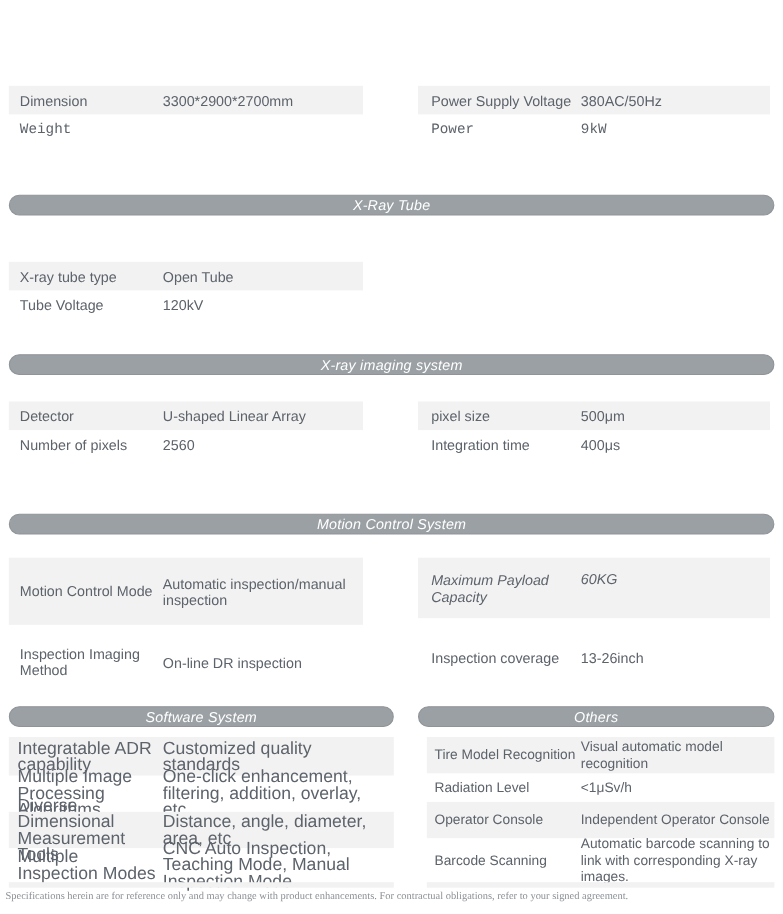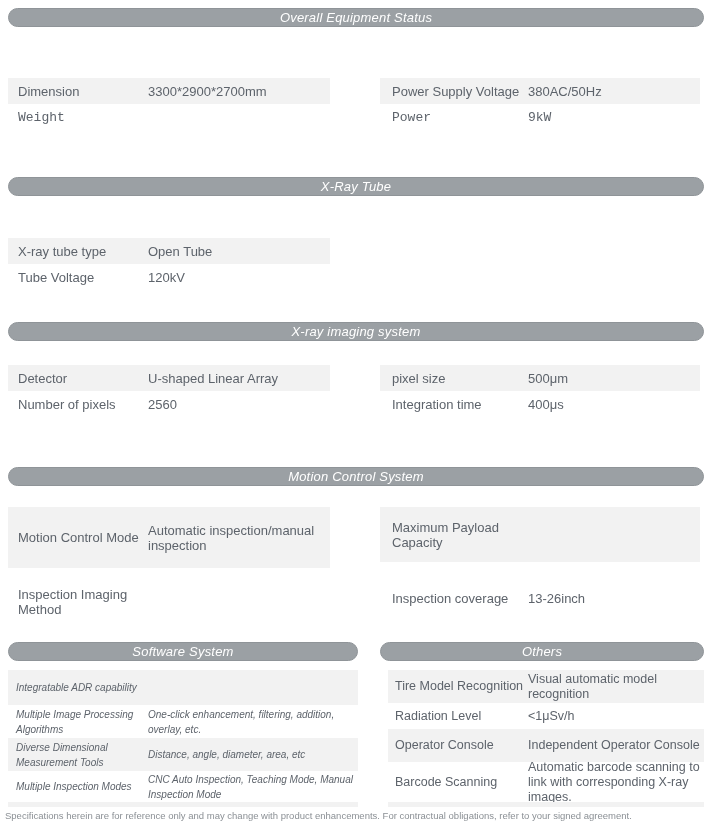--- a/index.html
+++ b/index.html
@@ -110,9 +110,6 @@
 
 <div class="page">
 
-  <div class="banner b-overall">
-    <span>Overall Equipment Status</span>
-  </div>
   <div class="banner b-tube">
     <span>X-Ray Tube</span>
   </div>

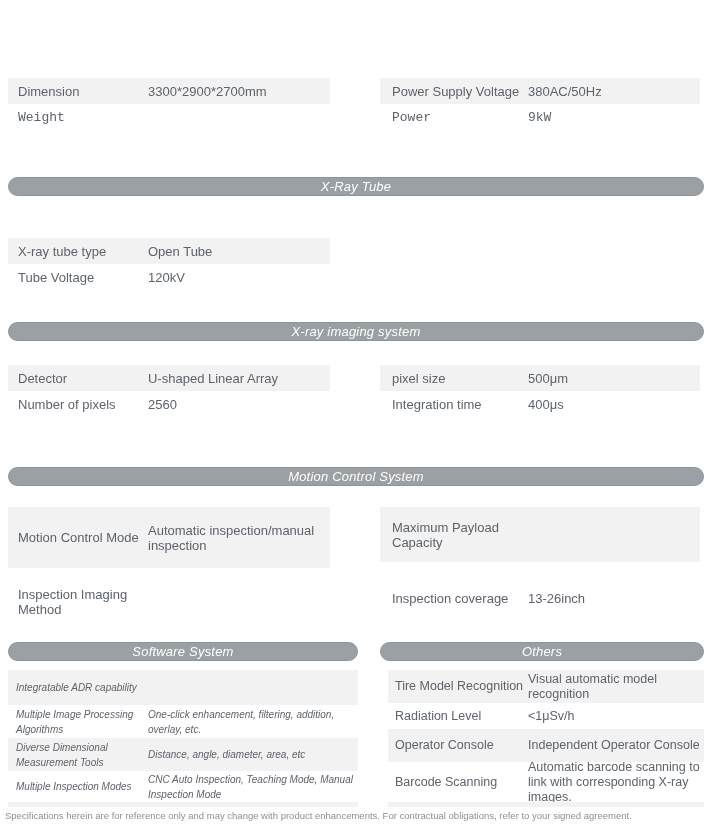--- a/index.html
+++ b/index.html
@@ -62,7 +62,7 @@
 
   .r-m1{top:507px;height:61px;}
   .r-m2{top:577px;height:50px;}
-  .r-m3{top:507px;height:55px;}
+  .r-m3{top:507px;height:55px;font-style:italic;}
   .r-m4{top:581px;height:34px;}
   .val-up{position:relative;top:-8px;}
 

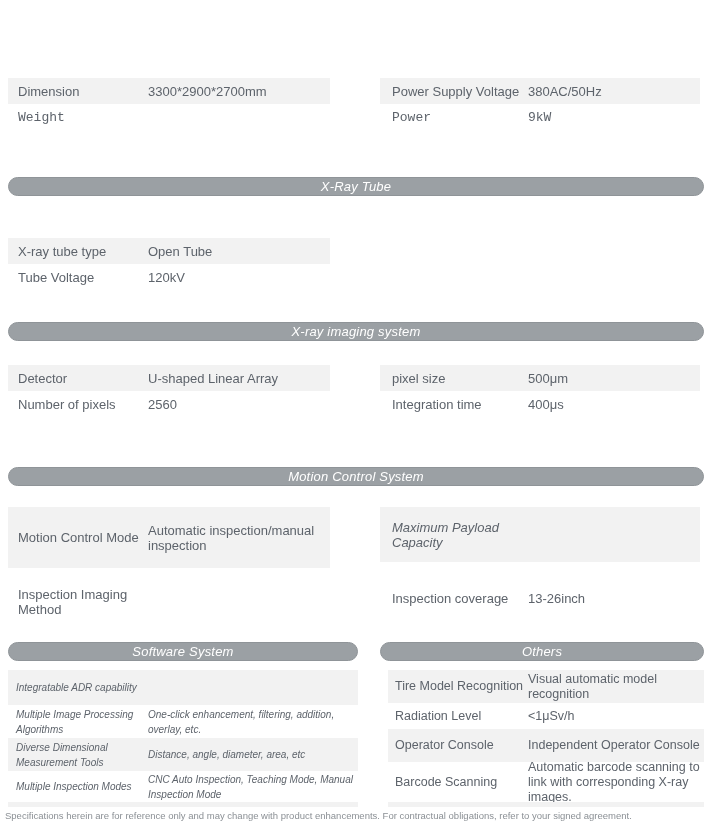--- a/index.html
+++ b/index.html
@@ -177,6 +177,7 @@
   </div>
   <div class="row R lt r-m3">
     <div class="lbl">Maximum Payload Capacity</div>
+    <div class="val val-up">60KG</div>
   </div>
   <div class="row R r-m4">
     <div class="lbl">Inspection coverage</div>

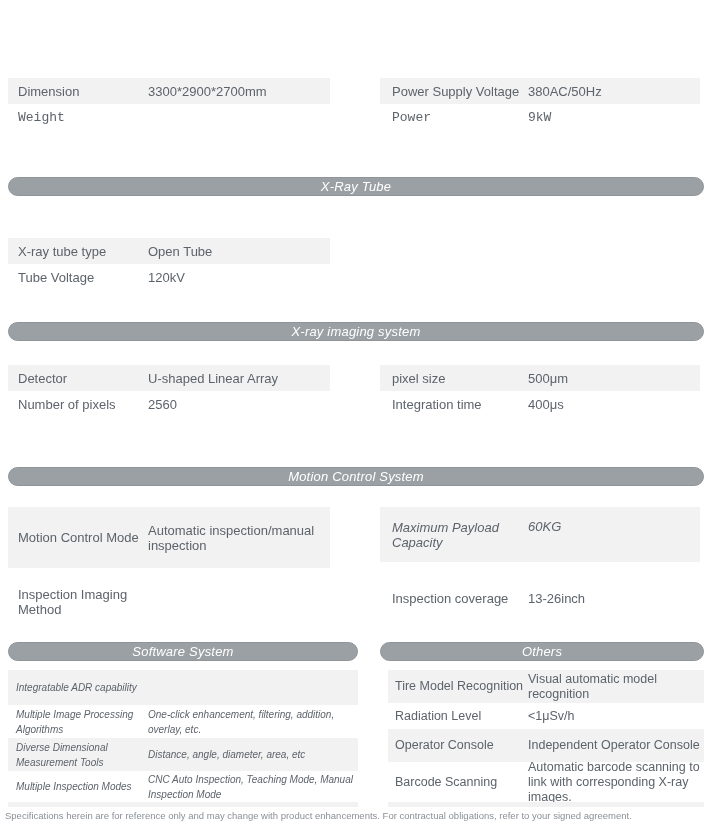--- a/index.html
+++ b/index.html
@@ -174,6 +174,7 @@
   </div>
   <div class="row L r-m2">
     <div class="lbl">Inspection Imaging Method</div>
+    <div class="val">On-line DR inspection</div>
   </div>
   <div class="row R lt r-m3">
     <div class="lbl">Maximum Payload Capacity</div>

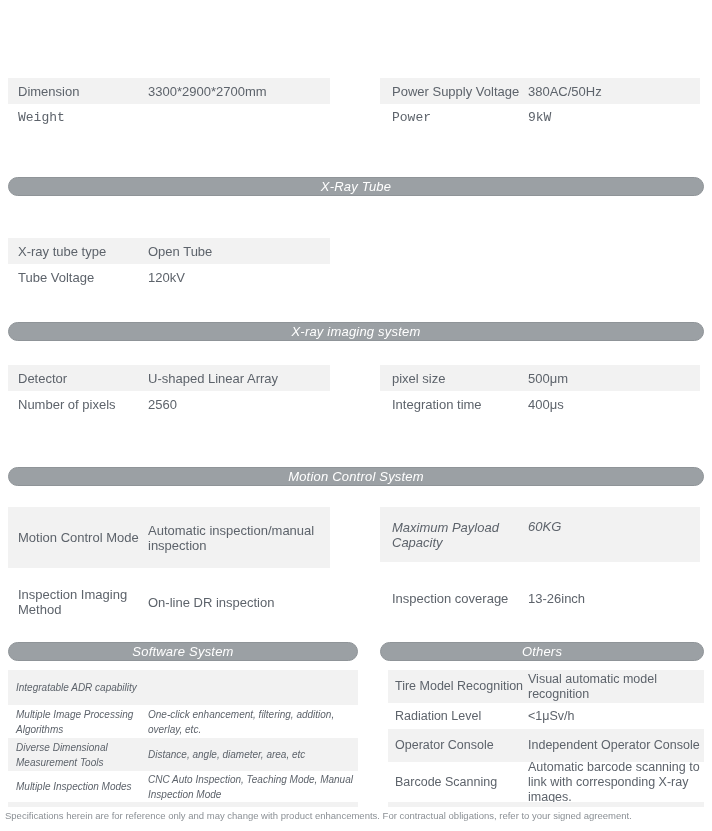--- a/index.html
+++ b/index.html
@@ -69,7 +69,7 @@
   .srow{
     position:absolute;left:8px;width:350px;
     display:flex;align-items:center;
-    font-size:10px;line-height:15px;font-style:italic;
+    font-size:16px;line-height:15px;
   }
   .srow.lt{background:var(--row_alt_bg);}
   .srow .lbl{padding-left:8px;width:140px;flex:0 0 140px;}

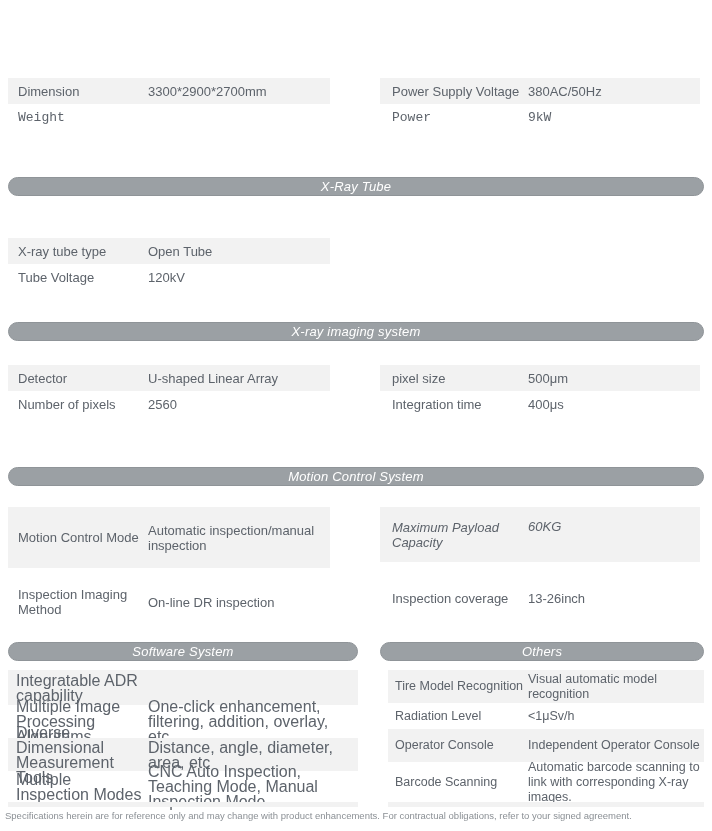--- a/index.html
+++ b/index.html
@@ -187,6 +187,7 @@
 
   <div class="srow lt r-sw1">
     <div class="lbl">Integratable ADR capability</div>
+    <div class="val">Customized quality standards</div>
   </div>
   <div class="srow r-sw2">
     <div class="lbl">Multiple Image Processing Algorithms</div>

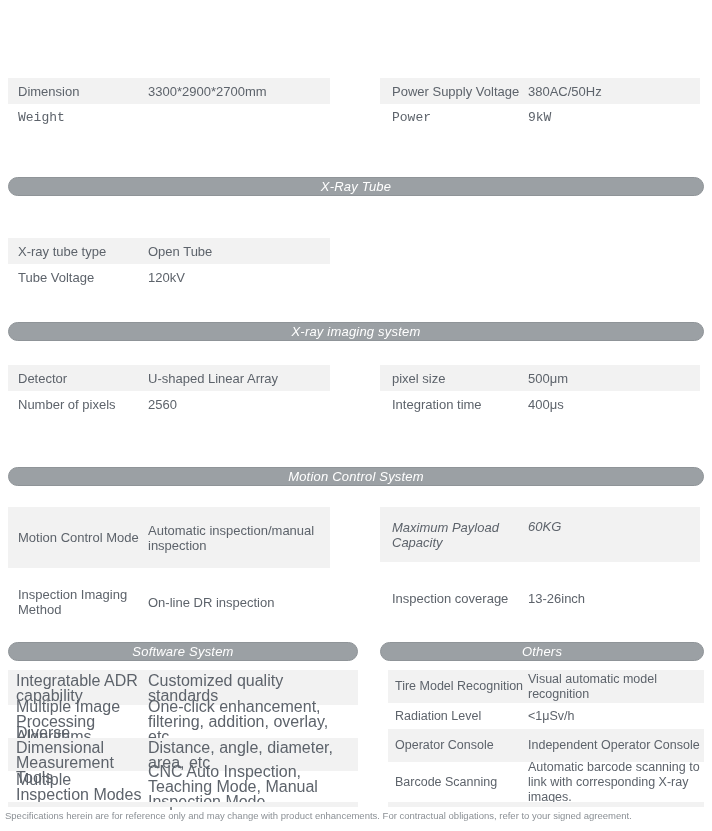--- a/index.html
+++ b/index.html
@@ -103,6 +103,7 @@
     position:absolute;top:810px;left:5px;width:702px;
     font-size:9.5px;
     color:var(--footer_text);
+    font-family:Liberation Serif, serif;
   }
 </style>
 </head>

